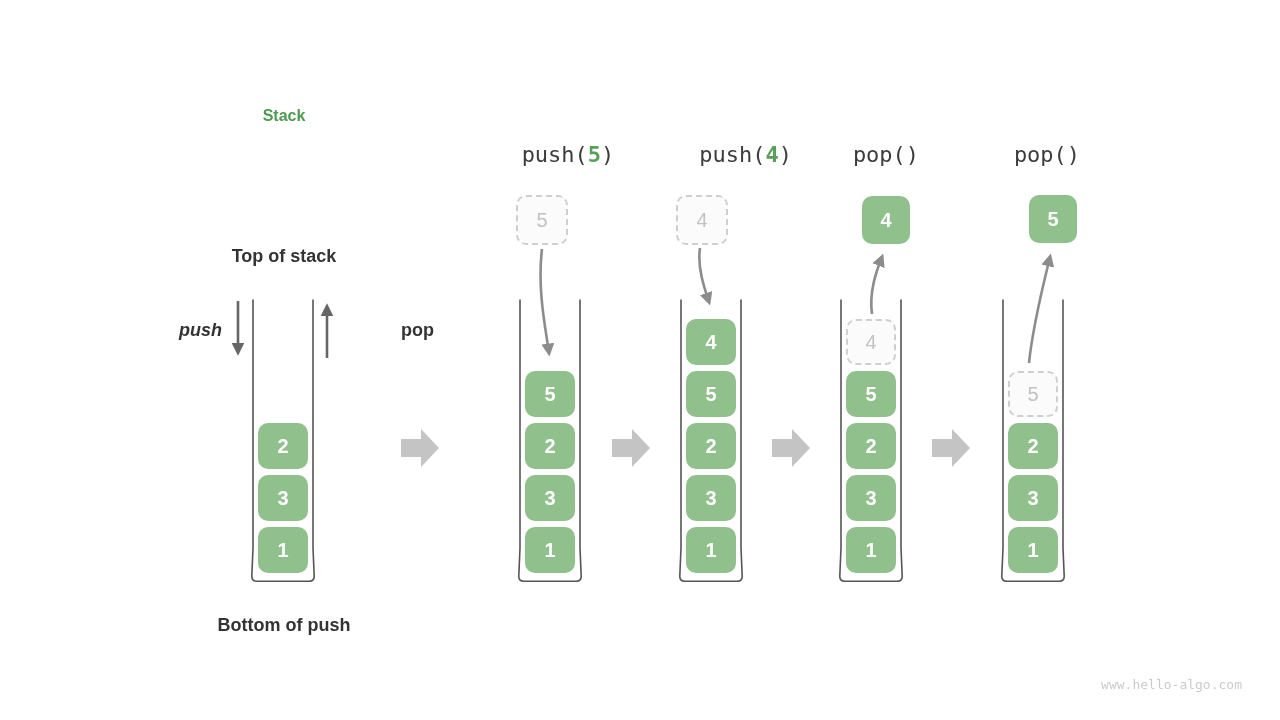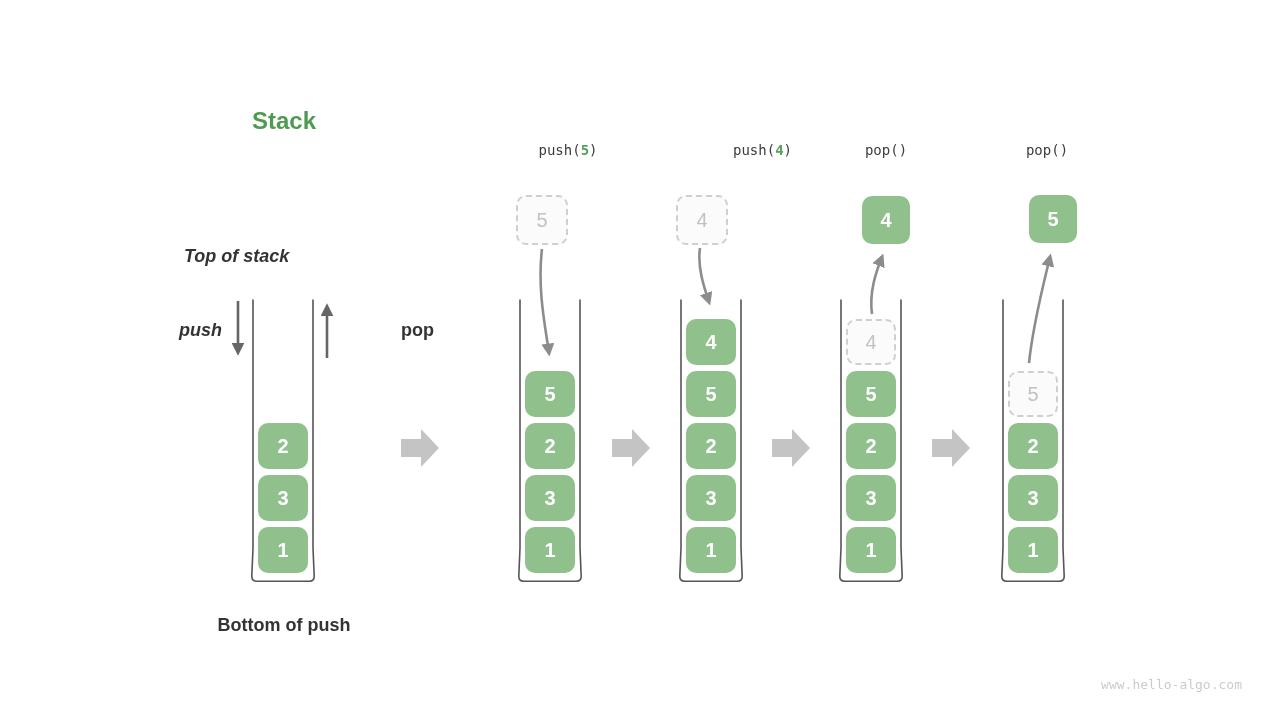--- a/index.html
+++ b/index.html
@@ -7,7 +7,7 @@
           font-family:"Liberation Sans",sans-serif;}
 
   .title{position:absolute;left:214px;top:107px;width:140px;text-align:center;
-         font-size:24px;font-weight:700;color:#4E9B50;}
+         font-size:16px;font-weight:700;color:#4E9B50;}
 
   .lbl{position:absolute;font-weight:700;color:#333333;font-size:18px;}
   .lbl-top{left:184px;top:246px;width:200px;font-style:italic;}

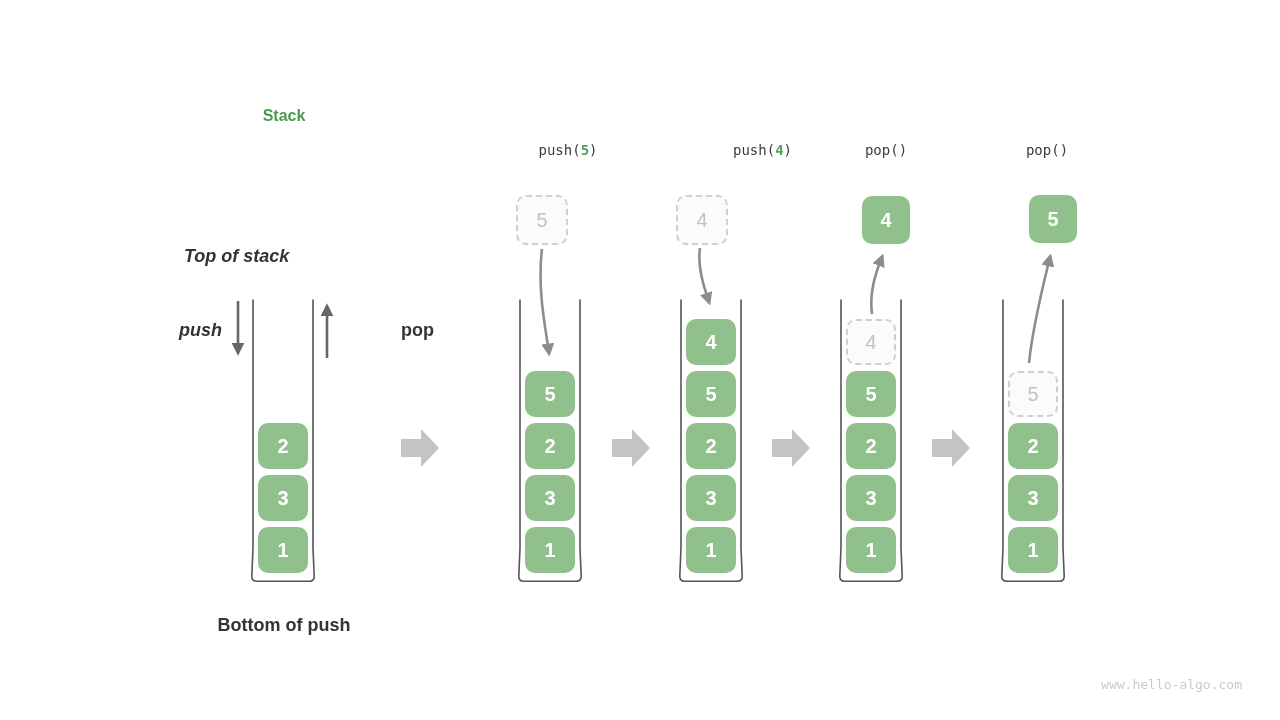--- a/index.html
+++ b/index.html
@@ -16,7 +16,7 @@
   .lbl-pop{left:342px;top:320px;width:92px;text-align:right;}
 
   .op{position:absolute;top:142px;width:180px;text-align:center;
-      font-family:"DejaVu Sans Mono",monospace;font-size:14px;color:#3C3C3C;}
+      font-family:"DejaVu Sans Mono",monospace;font-size:22px;color:#3C3C3C;}
   .op .arg{color:#57A05A;font-weight:700;}
   .op1{left:478px;} .op2{left:612px;text-align:right;} .op3{left:796px;} .op4{left:957px;}
 

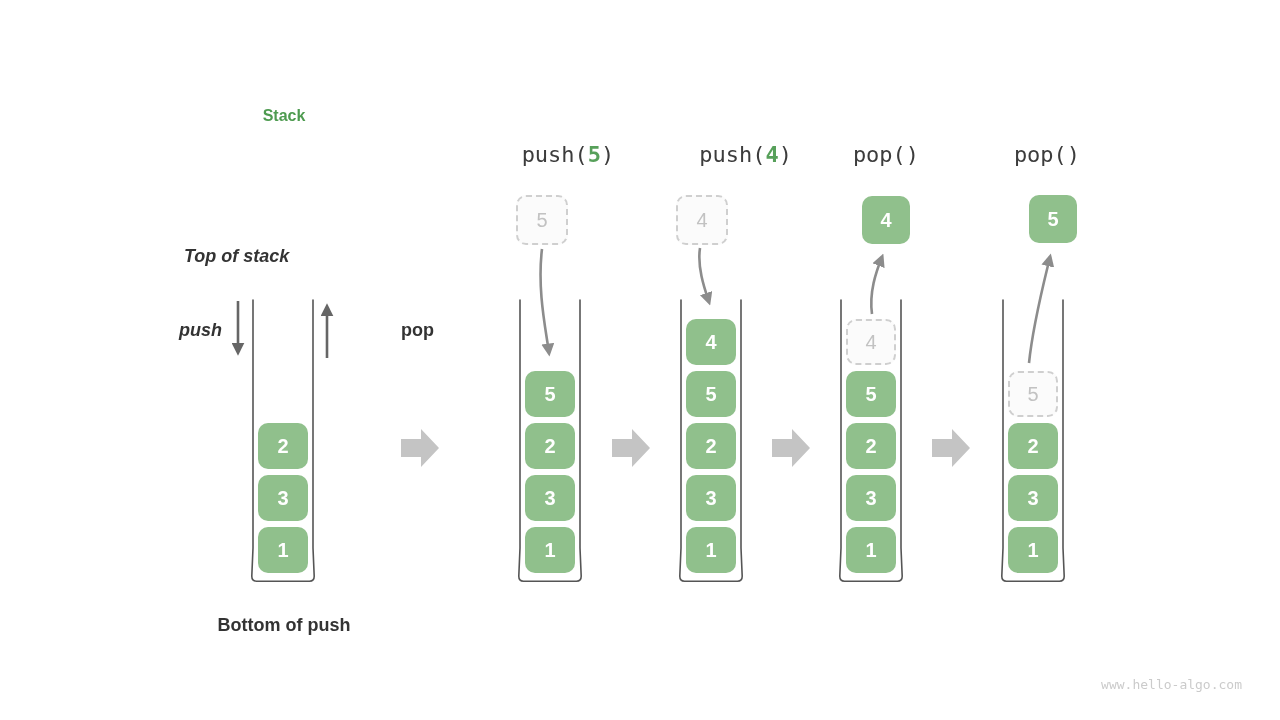--- a/index.html
+++ b/index.html
@@ -10,7 +10,7 @@
          font-size:16px;font-weight:700;color:#4E9B50;}
 
   .lbl{position:absolute;font-weight:700;color:#333333;font-size:18px;}
-  .lbl-top{left:184px;top:246px;width:200px;font-style:italic;}
+  .lbl-top{left:184px;top:246px;width:200px;text-align:center;}
   .lbl-bottom{left:164px;top:615px;width:240px;text-align:center;}
   .lbl-push{left:130px;top:320px;width:92px;text-align:right;font-style:italic;}
   .lbl-pop{left:342px;top:320px;width:92px;text-align:right;}

